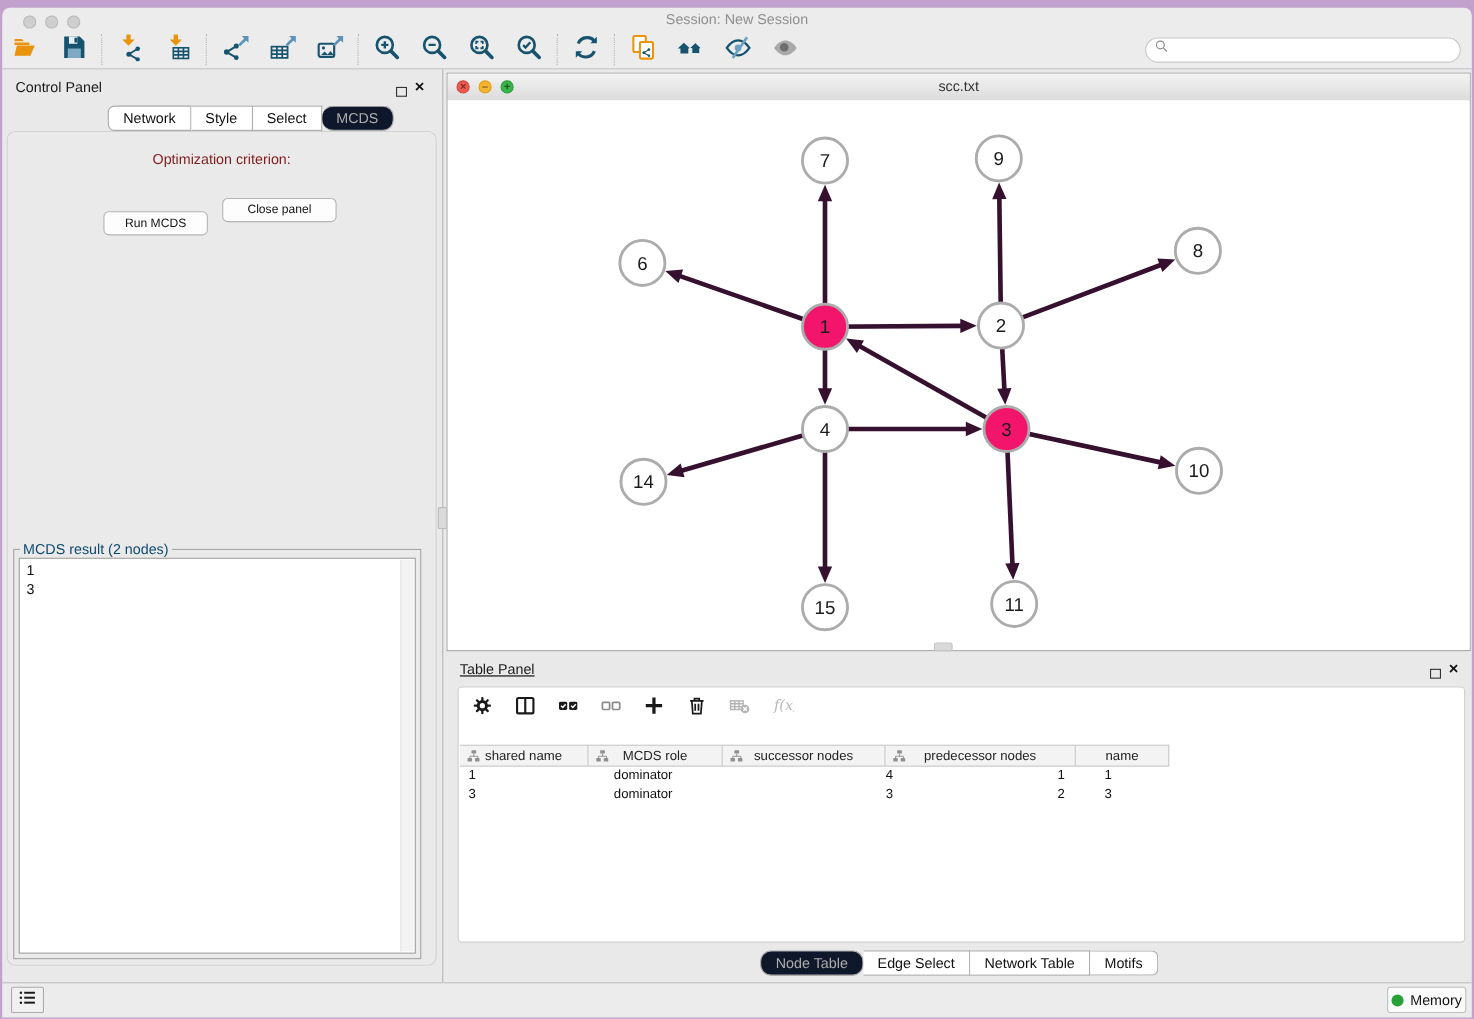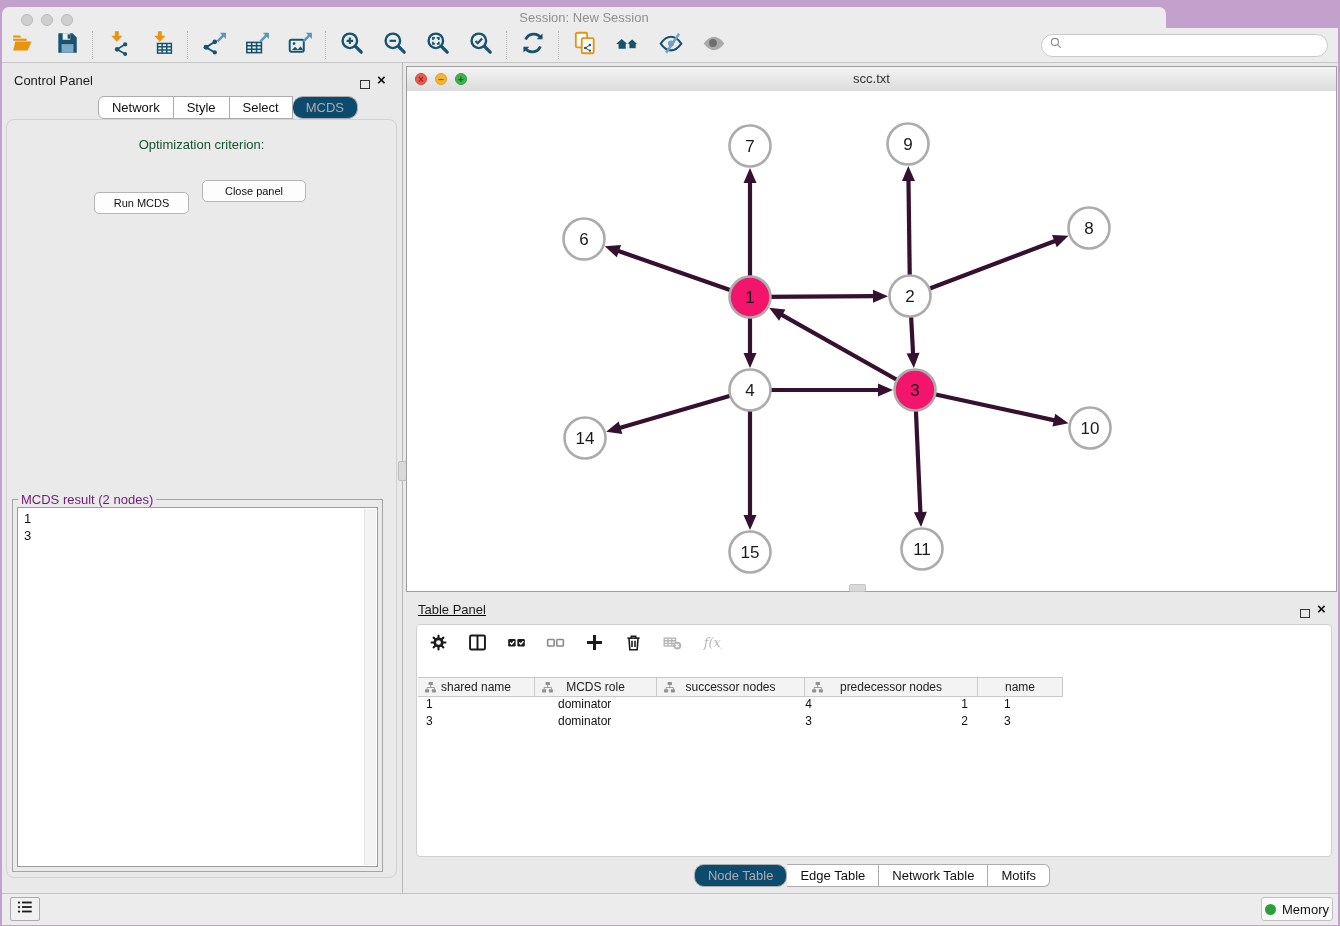--- a/index.html
+++ b/index.html
@@ -6,7 +6,7 @@
   #root{position:relative;width:1340px;height:926px;background:#C3A1CD;overflow:hidden;}
   .abs{position:absolute;}
   
-  .titlebar{left:2px;top:7px;width:1164px;height:21px;background:#ECECEC;border-radius:7px 7px 0 0;border-bottom:1px solid #DADADA;}
+  .titlebar{left:2px;top:7px;width:1336px;height:21px;background:#ECECEC;border-radius:7px 7px 0 0;border-bottom:1px solid #DADADA;}
   .traffic{position:absolute;top:7px;width:12px;height:12px;border-radius:50%;background:#CFCFCF;border:1px solid #B9B9B9;box-sizing:border-box;}
   .win-title{position:absolute;left:0;right:0;top:3px;text-align:center;font-size:13px;color:#8F8F8F;}
   .toolbar{left:2px;top:28px;width:1336px;height:35px;background:#ECECEC;border-bottom:1px solid #C6C6C6;display:flex;align-items:center;padding-left:8px;box-sizing:border-box;}

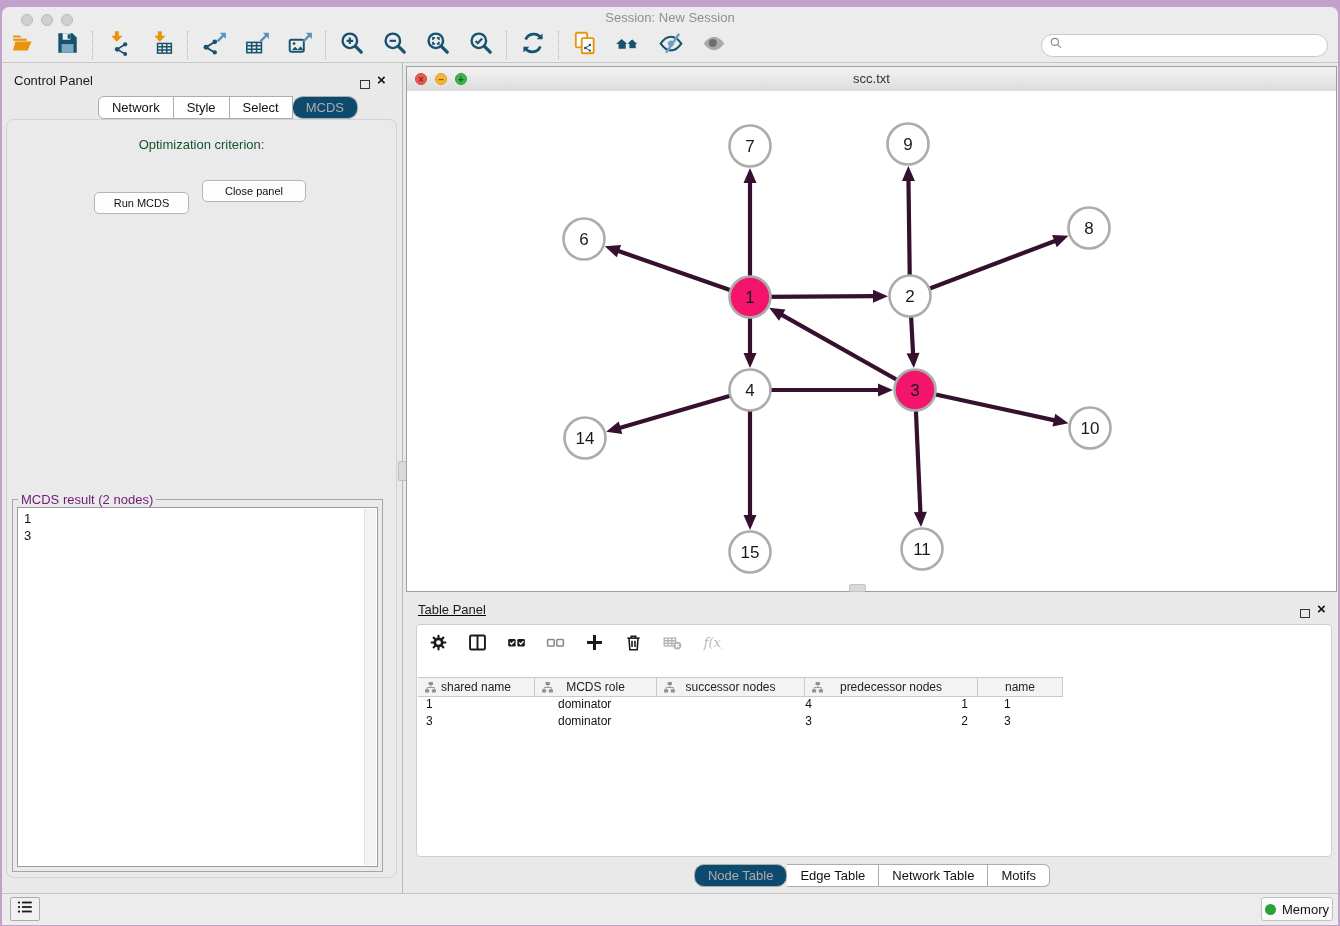--- a/index.html
+++ b/index.html
@@ -28,7 +28,7 @@
   .tab{height:21px;line-height:21px;padding:0 13px;background:#FFFFFF;border:1px solid #ACACAC;border-left:none;font-size:13px;color:#111;cursor:default;white-space:nowrap;}
   .tab:first-child{border-left:1px solid #ACACAC;border-radius:6px 0 0 6px;}
   .tab:last-child{border-radius:0 6px 6px 0;}
-  .tab.selected{background:#0c4a6e;color:#ADADAD;border-radius:10px;}
+  .tab.selected{background:#0f172a;color:#ADADAD;border-radius:10px;}
   
   .cp-box{left:6px;top:119px;width:391px;height:759px;background:#EAEAEA;border:1px solid #D2D2D2;border-radius:8px;box-sizing:border-box;}
   .cp-label{left:6px;top:137px;width:391px;text-align:center;font-size:13px;color:#14532d;}

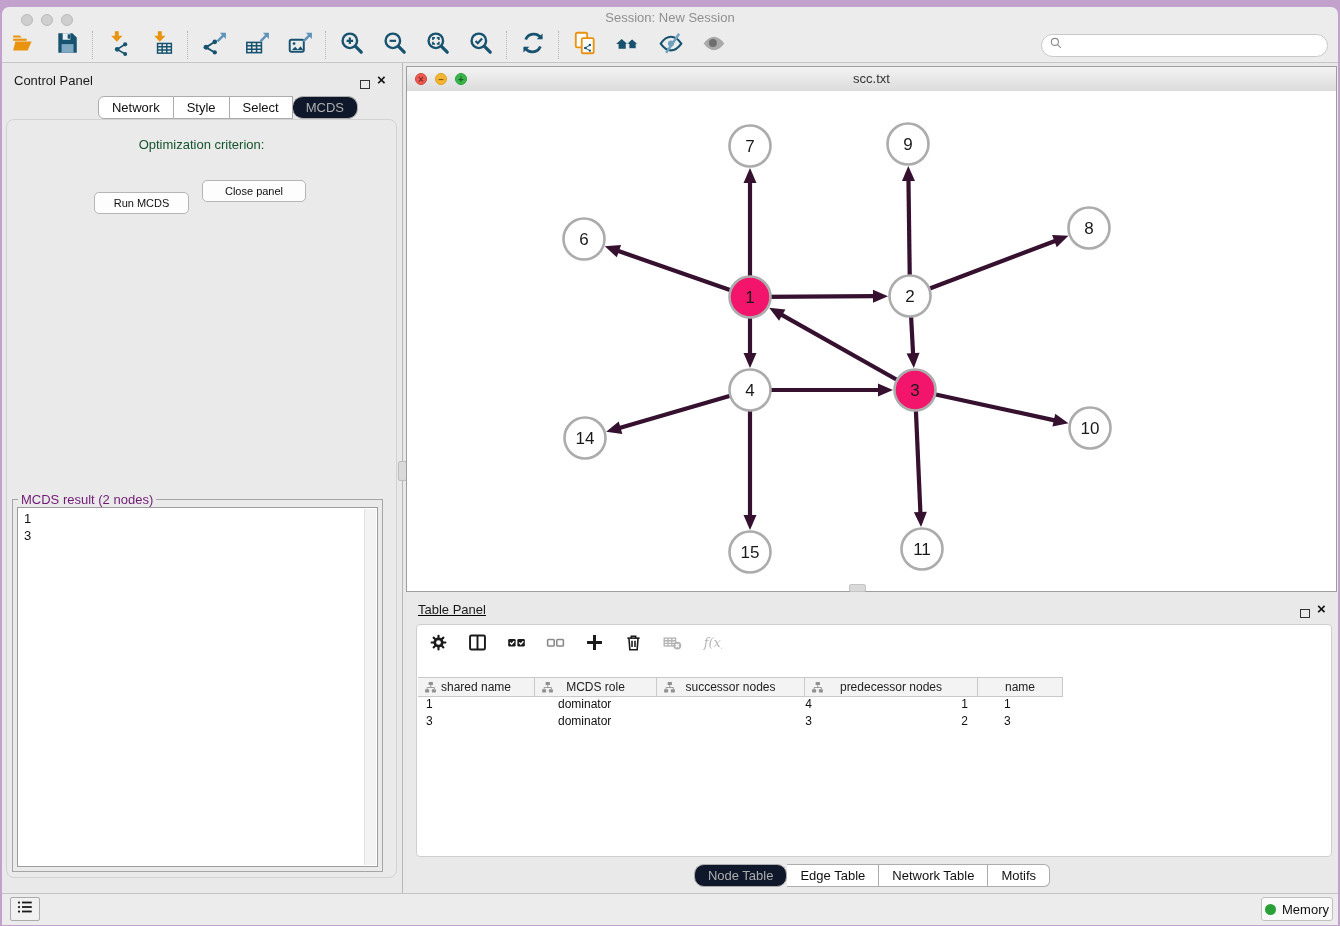--- a/index.html
+++ b/index.html
@@ -31,7 +31,7 @@
   .tab.selected{background:#0f172a;color:#ADADAD;border-radius:10px;}
   
   .cp-box{left:6px;top:119px;width:391px;height:759px;background:#EAEAEA;border:1px solid #D2D2D2;border-radius:8px;box-sizing:border-box;}
-  .cp-label{left:6px;top:137px;width:391px;text-align:center;font-size:13px;color:#14532d;}
+  .cp-label{left:6px;top:137px;width:391px;text-align:center;font-size:13px;color:#7f1d1d;}
   .cp-select{left:45px;top:158px;width:311px;height:23px;background:#fff;border:1px solid #B5B5B5;border-radius:5px;box-sizing:border-box;display:flex;align-items:center;padding-left:12px;font-size:13px;color:#111;}
   .stepper{position:absolute;right:7px;top:3px;}
   .stepper i{display:block;width:0;height:0;border-left:4px solid transparent;border-right:4px solid transparent;}

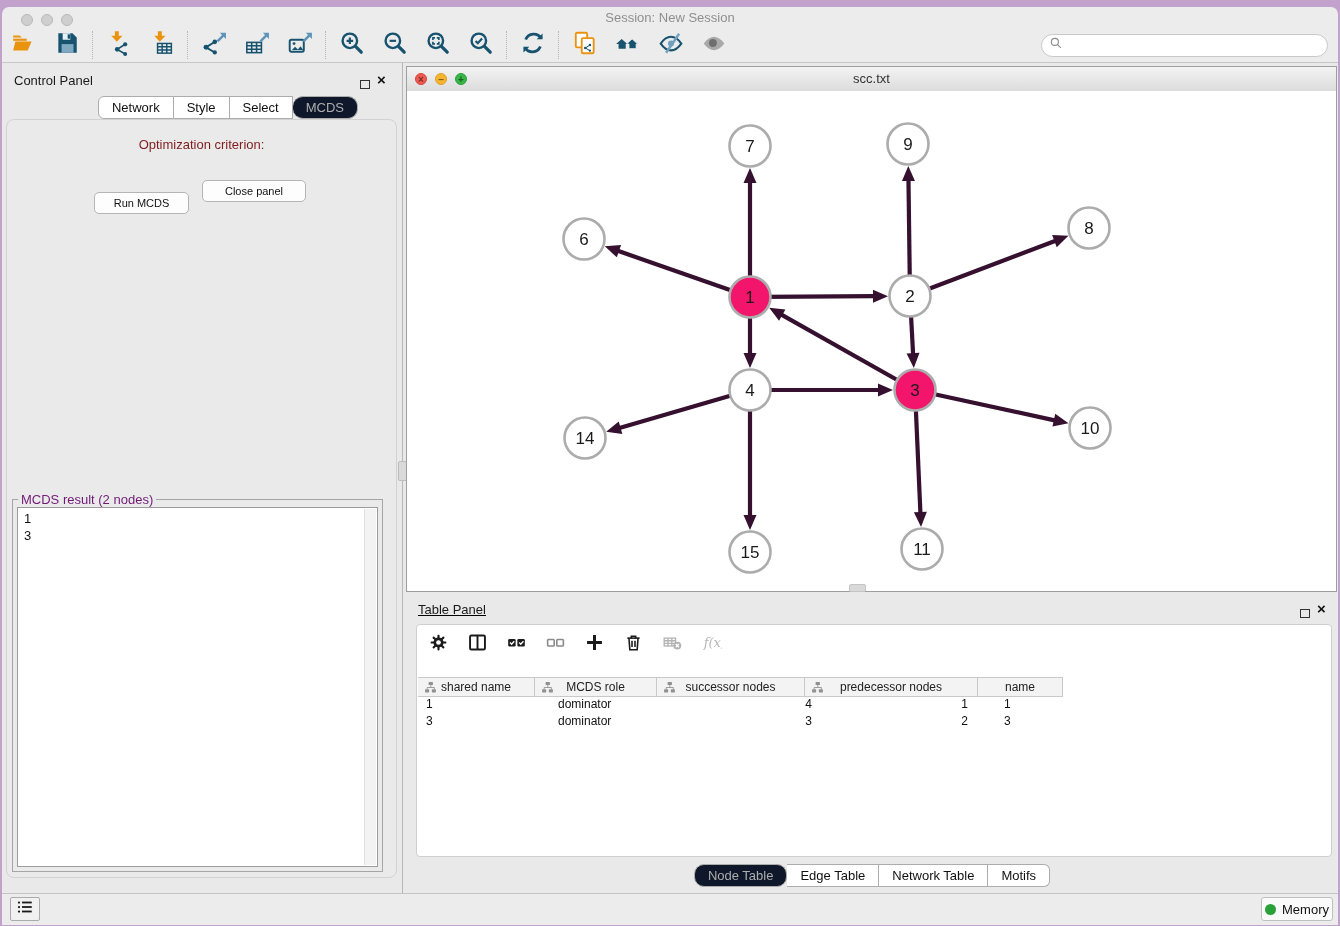--- a/index.html
+++ b/index.html
@@ -39,7 +39,7 @@
   .stepper .dn{border-top:5px solid #6A6A6A;}
   .btn{position:absolute;height:22px;background:#FDFDFD;border:1px solid #B5B5B5;border-radius:5px;font-size:11px;color:#111;font-family:inherit;}
   fieldset.resultbox{position:absolute;left:12px;top:492px;width:371px;height:380px;border:1px solid #A5A5A5;margin:0;padding:0;background:transparent;box-sizing:border-box;}
-  fieldset.resultbox legend{font-size:13px;color:#701a75;margin-left:5px;padding:0 3px;}
+  fieldset.resultbox legend{font-size:13px;color:#0c4a6e;margin-left:5px;padding:0 3px;}
   .result-area{position:absolute;left:4px;right:4px;top:0px;bottom:4px;background:#fff;border:1px solid #9C9C9C;}
   .vscroll{position:absolute;top:1px;right:1px;bottom:1px;width:11px;background:#F3F3F3;border-left:1px solid #E2E2E2;}
   .result-lines{position:absolute;left:6px;top:2px;font-size:13px;line-height:17px;color:#111;}

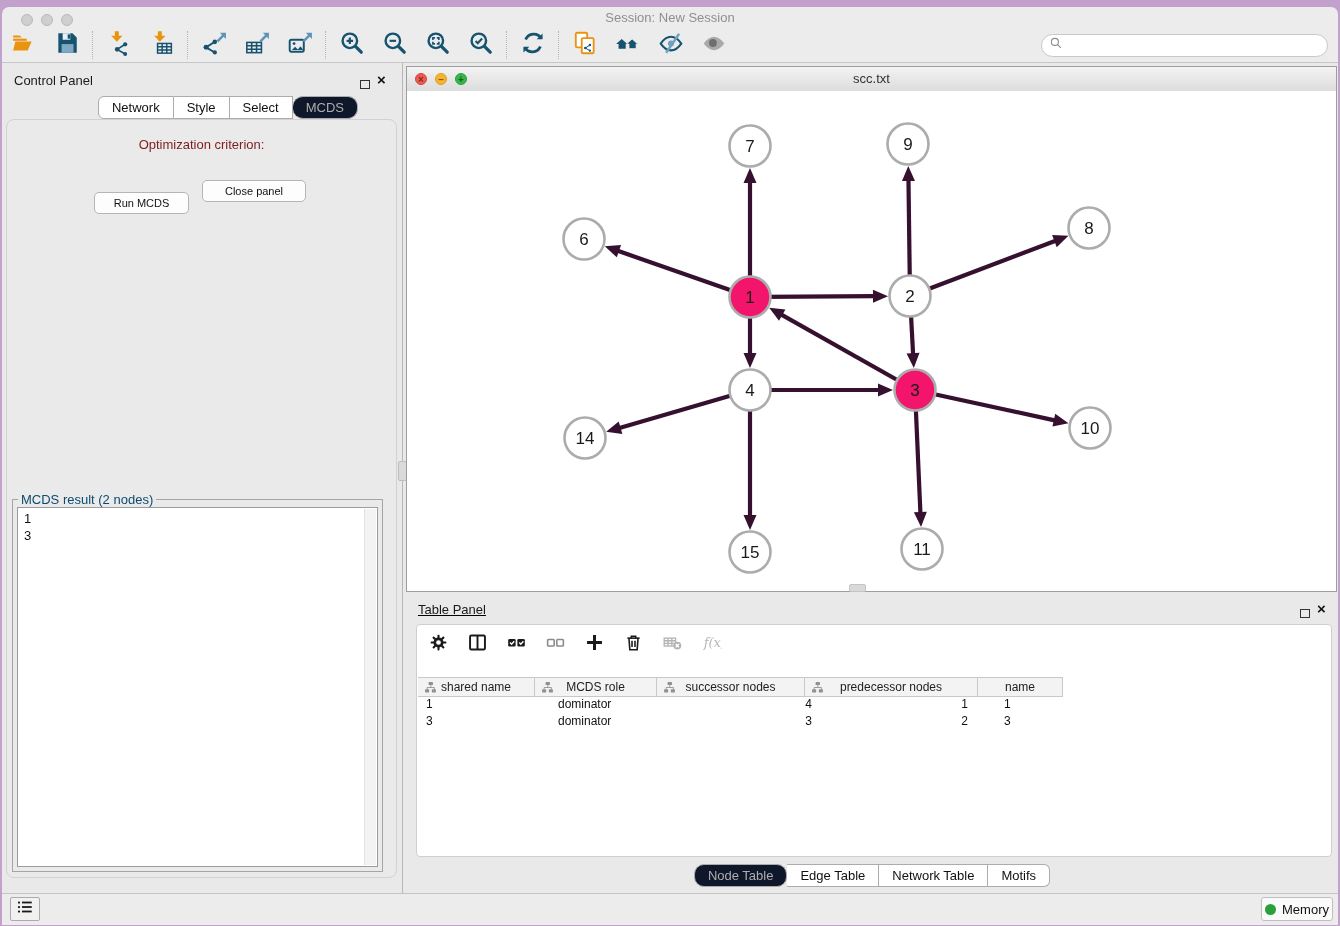--- a/index.html
+++ b/index.html
@@ -547,7 +547,7 @@
   <div class="abs" style="left:404px;top:864px;width:936px;display:flex;justify-content:center;">
     <div class="tabbar" id="tp-tabs">
         <div class="tab selected">Node Table</div>
-        <div class="tab">Edge Table</div>
+        <div class="tab">Edge Select</div>
         <div class="tab">Network Table</div>
         <div class="tab">Motifs</div>
       </div>

